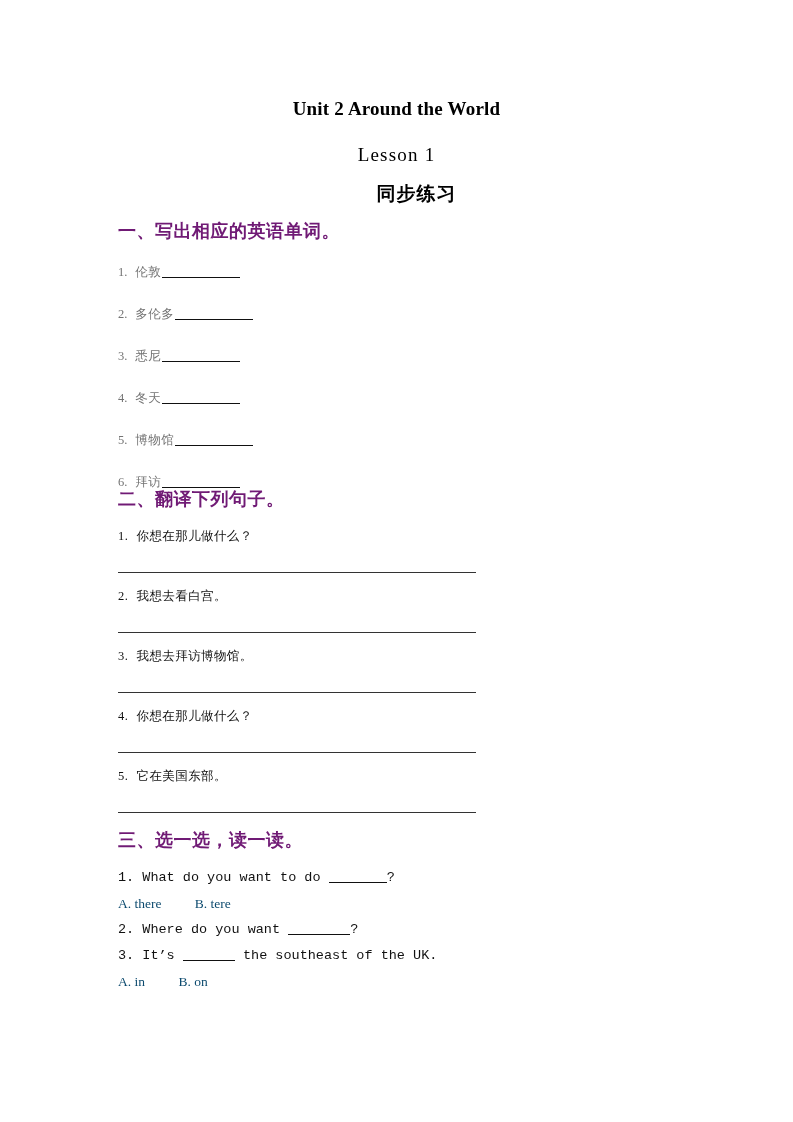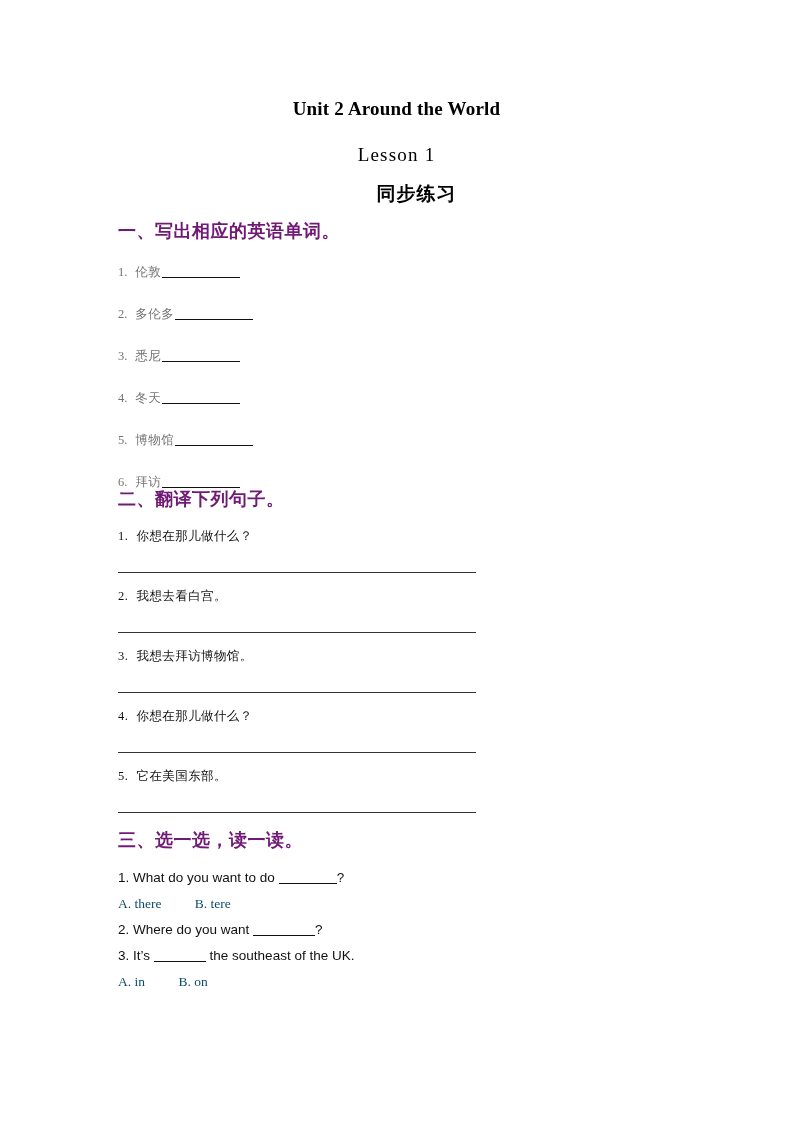--- a/index.html
+++ b/index.html
@@ -125,7 +125,7 @@
 
   
   .choice-q {
-    font-family: Liberation Sans, sans-serif;
+    font-family: Liberation Mono, monospace;
     font-size: 13.5px;
     line-height: 19px;
     color: #111;

